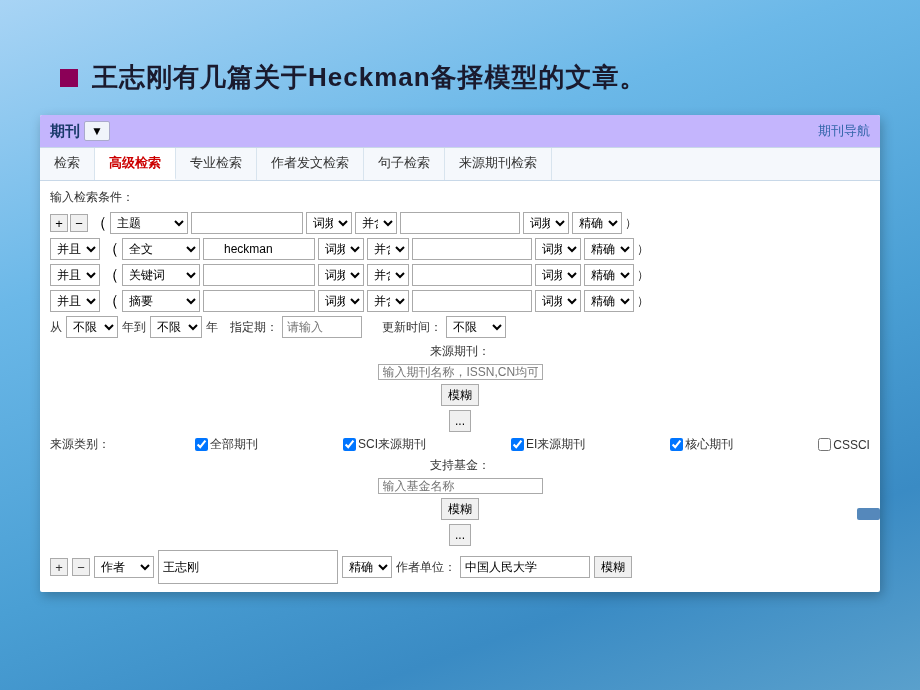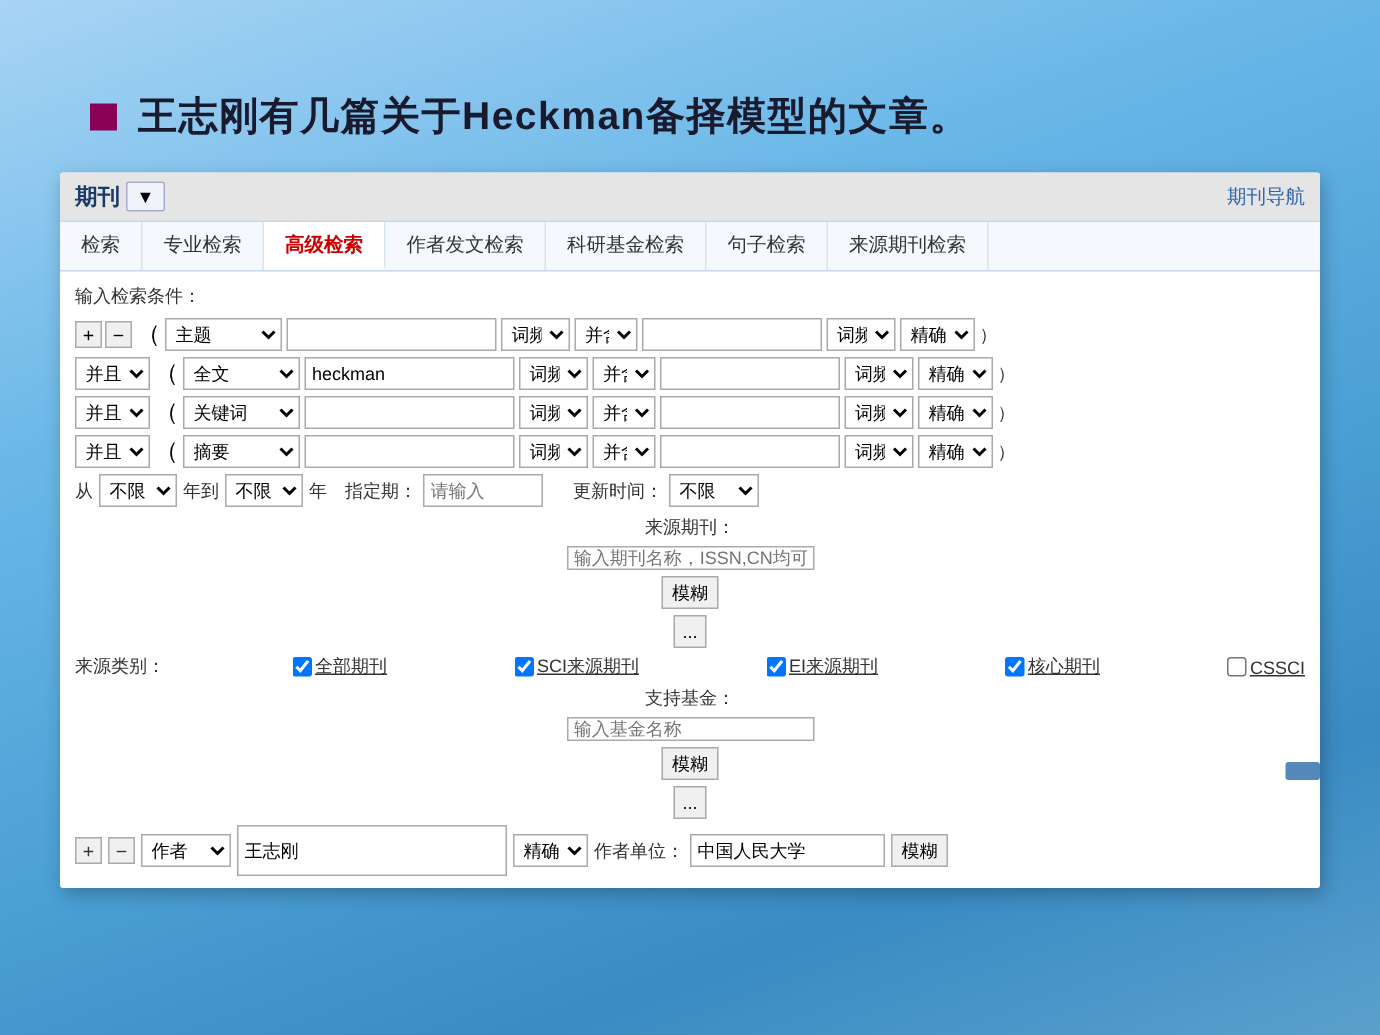--- a/index.html
+++ b/index.html
@@ -41,7 +41,7 @@
 
     
     .panel-header {
-      background: #e5e5e5;
+      background: #c4b5fd;
       padding: 6px 10px;
       display: flex;
       justify-content: space-between;

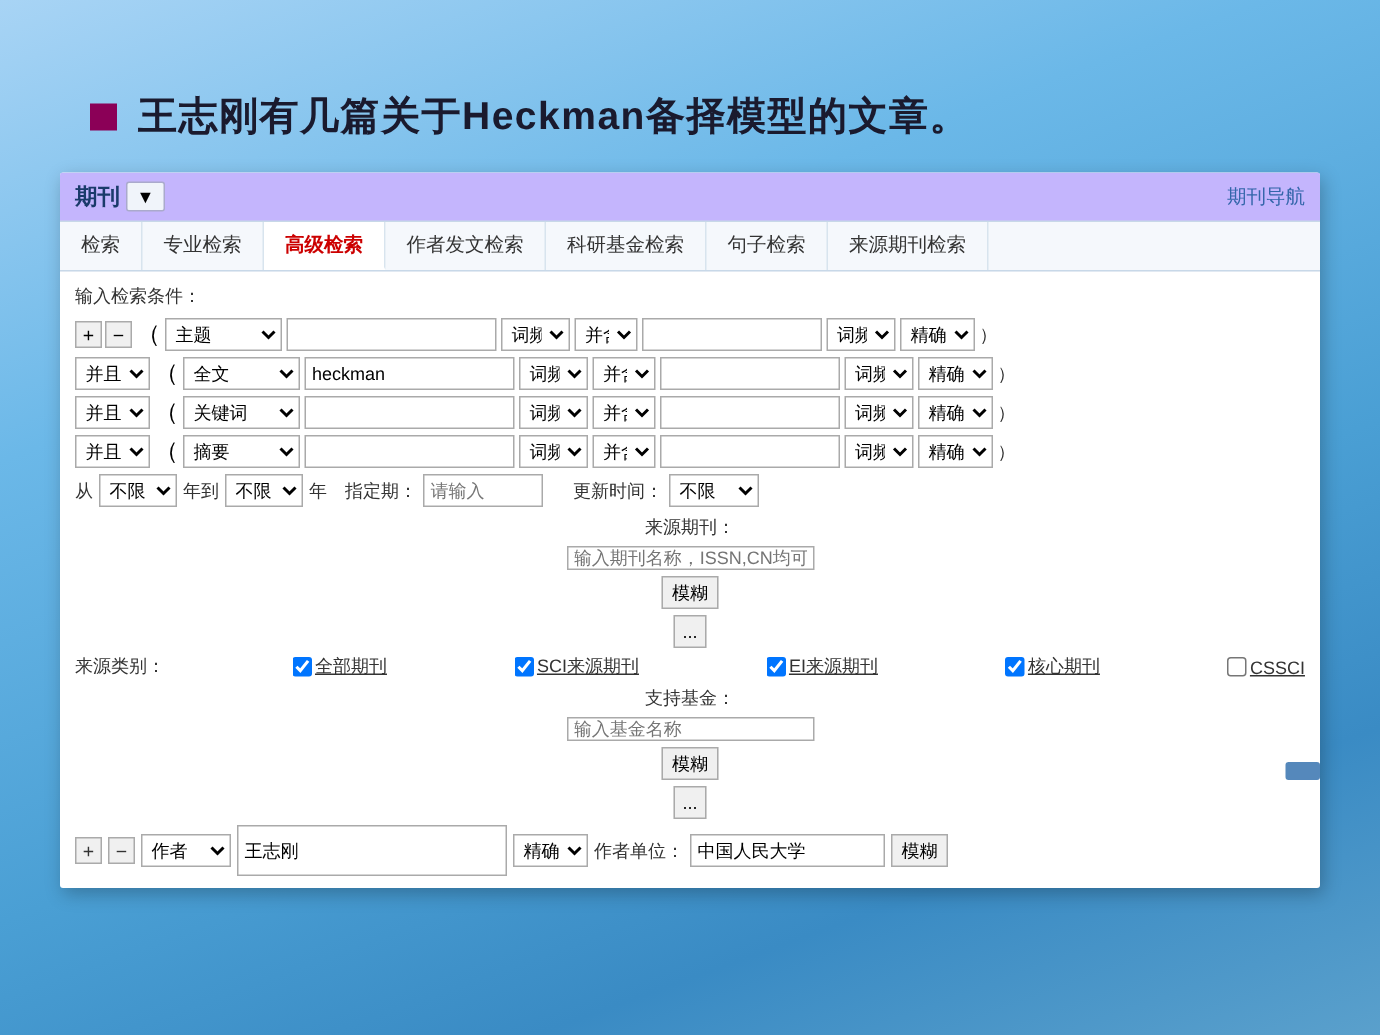--- a/index.html
+++ b/index.html
@@ -338,8 +338,8 @@
 
   <div class="tabs-row">
     <div class="tab">检索</div>
+    <div class="tab active">高级检索</div>
     <div class="tab">专业检索</div>
-    <div class="tab active">高级检索</div>
     <div class="tab">作者发文检索</div>
     <div class="tab">科研基金检索</div>
     <div class="tab">句子检索</div>

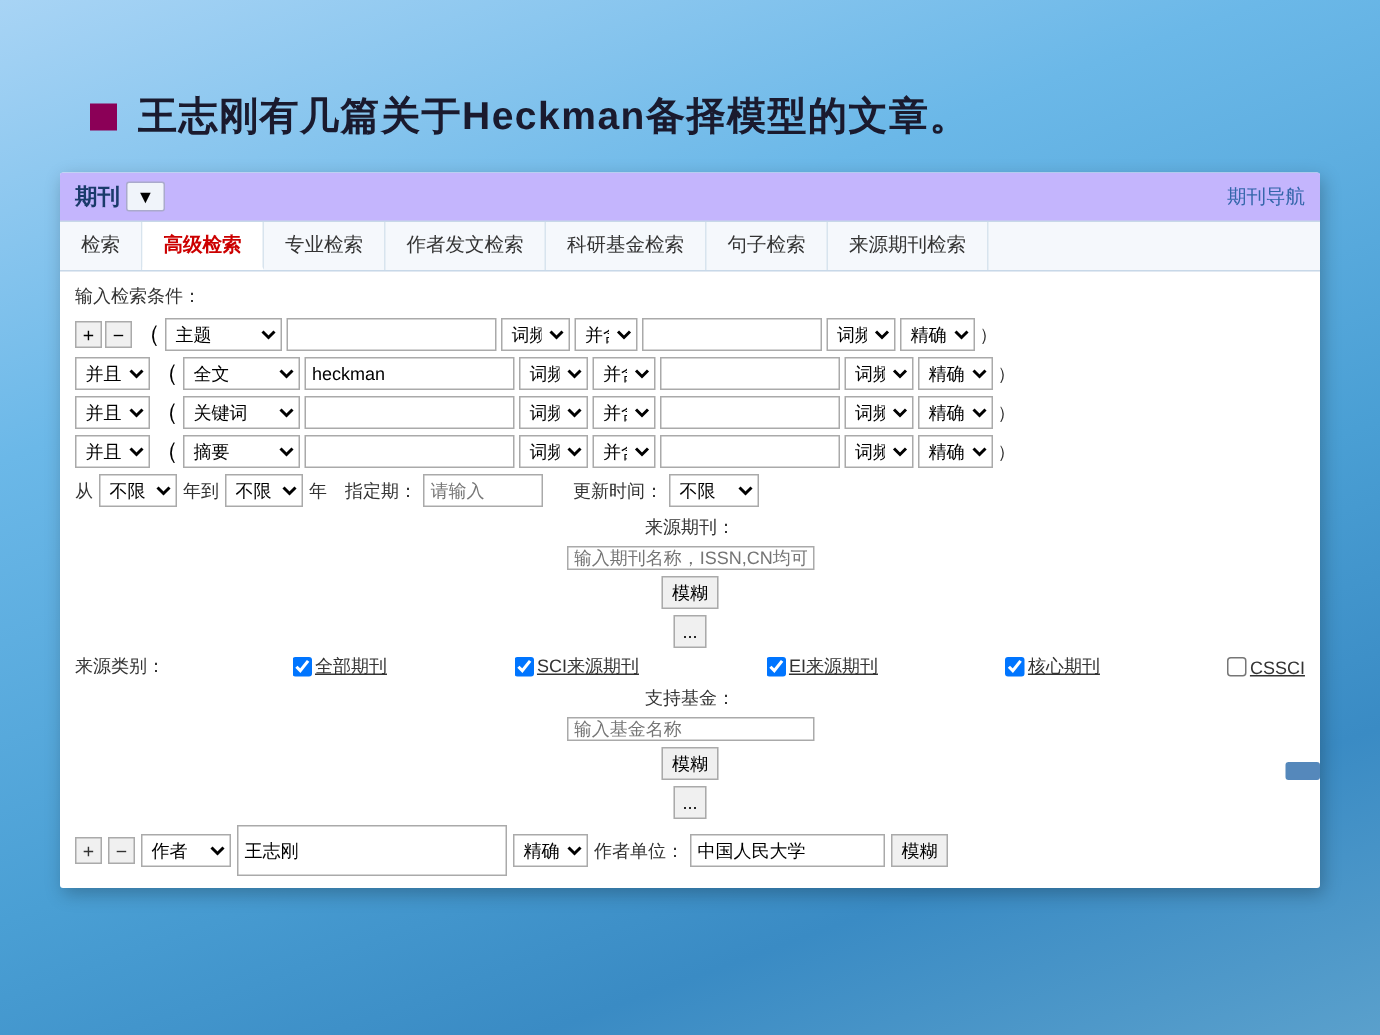--- a/index.html
+++ b/index.html
@@ -341,7 +341,6 @@
     <div class="tab active">高级检索</div>
     <div class="tab">专业检索</div>
     <div class="tab">作者发文检索</div>
-    <div class="tab">科研基金检索</div>
     <div class="tab">句子检索</div>
     <div class="tab">来源期刊检索</div>
   </div>

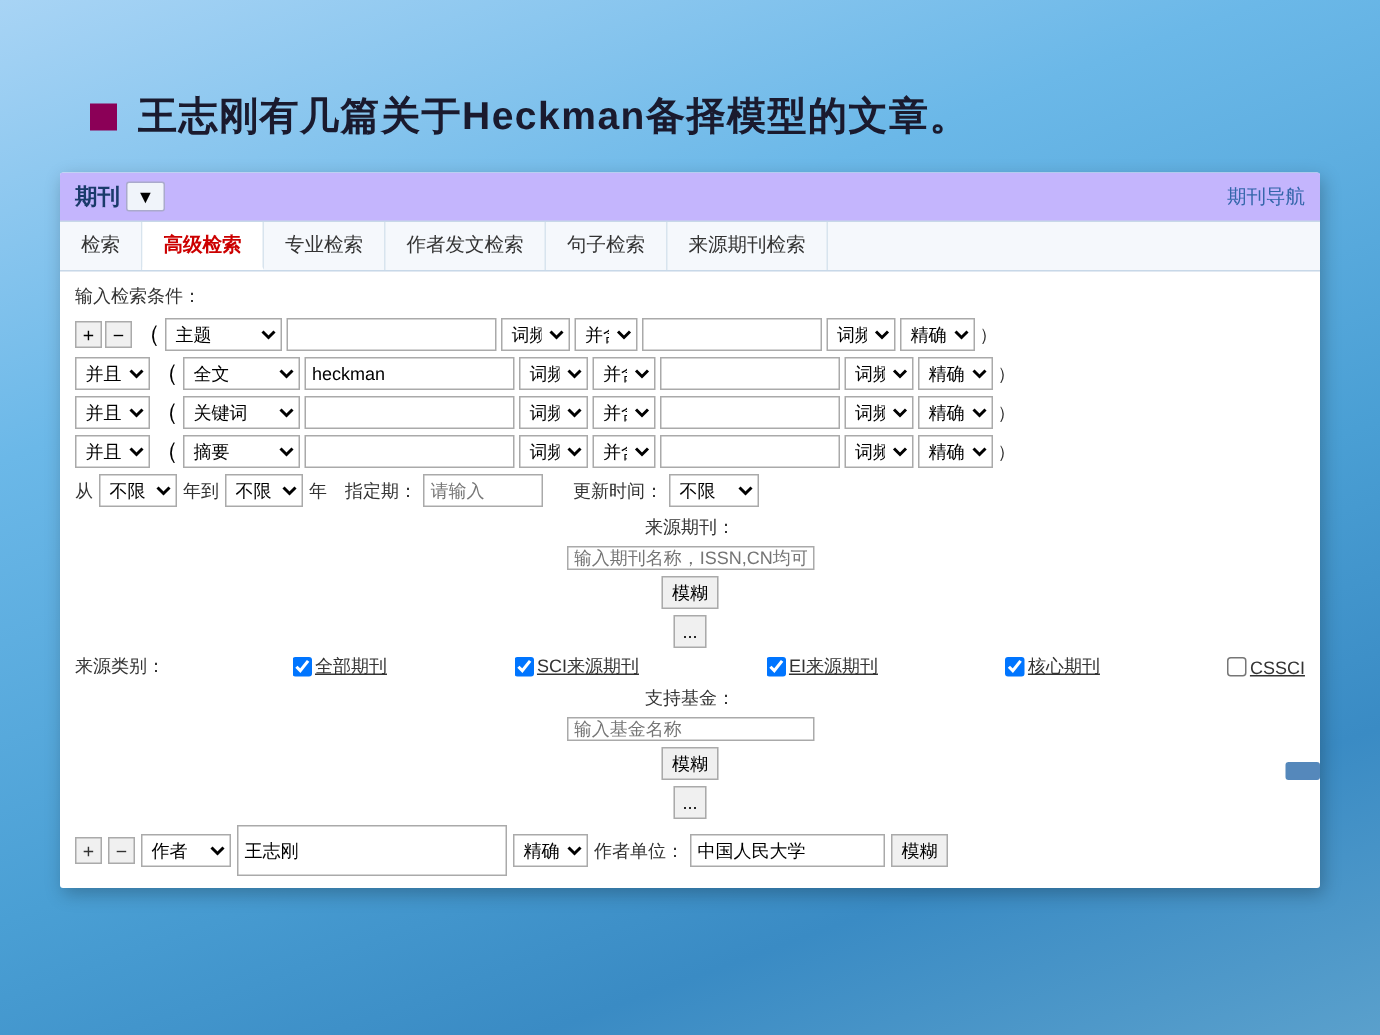--- a/index.html
+++ b/index.html
@@ -151,8 +151,8 @@
       height: 22px;
       border: 1px solid #aaa;
       font-size: 12px;
-      padding: 0 4px;
-      width: 140px;
+      padding: 0 20px;
+      width: 112px;
       outline: none;
     }
 

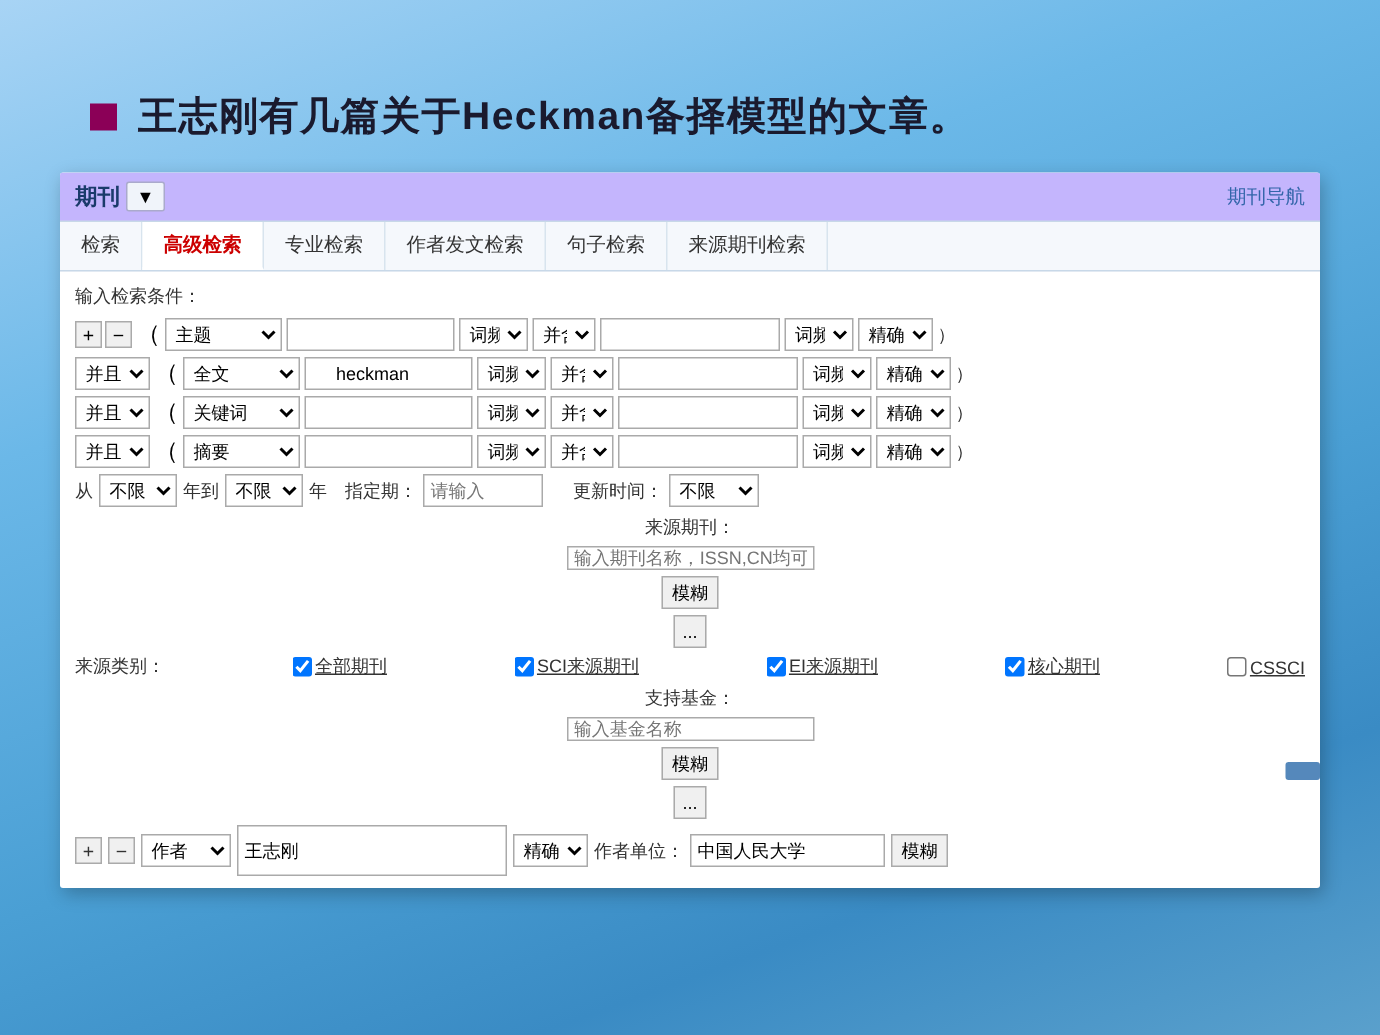--- a/index.html
+++ b/index.html
@@ -272,7 +272,6 @@
       align-items: center;
       gap: 2px;
       cursor: pointer;
-      text-decoration: underline;
     }
 
     

